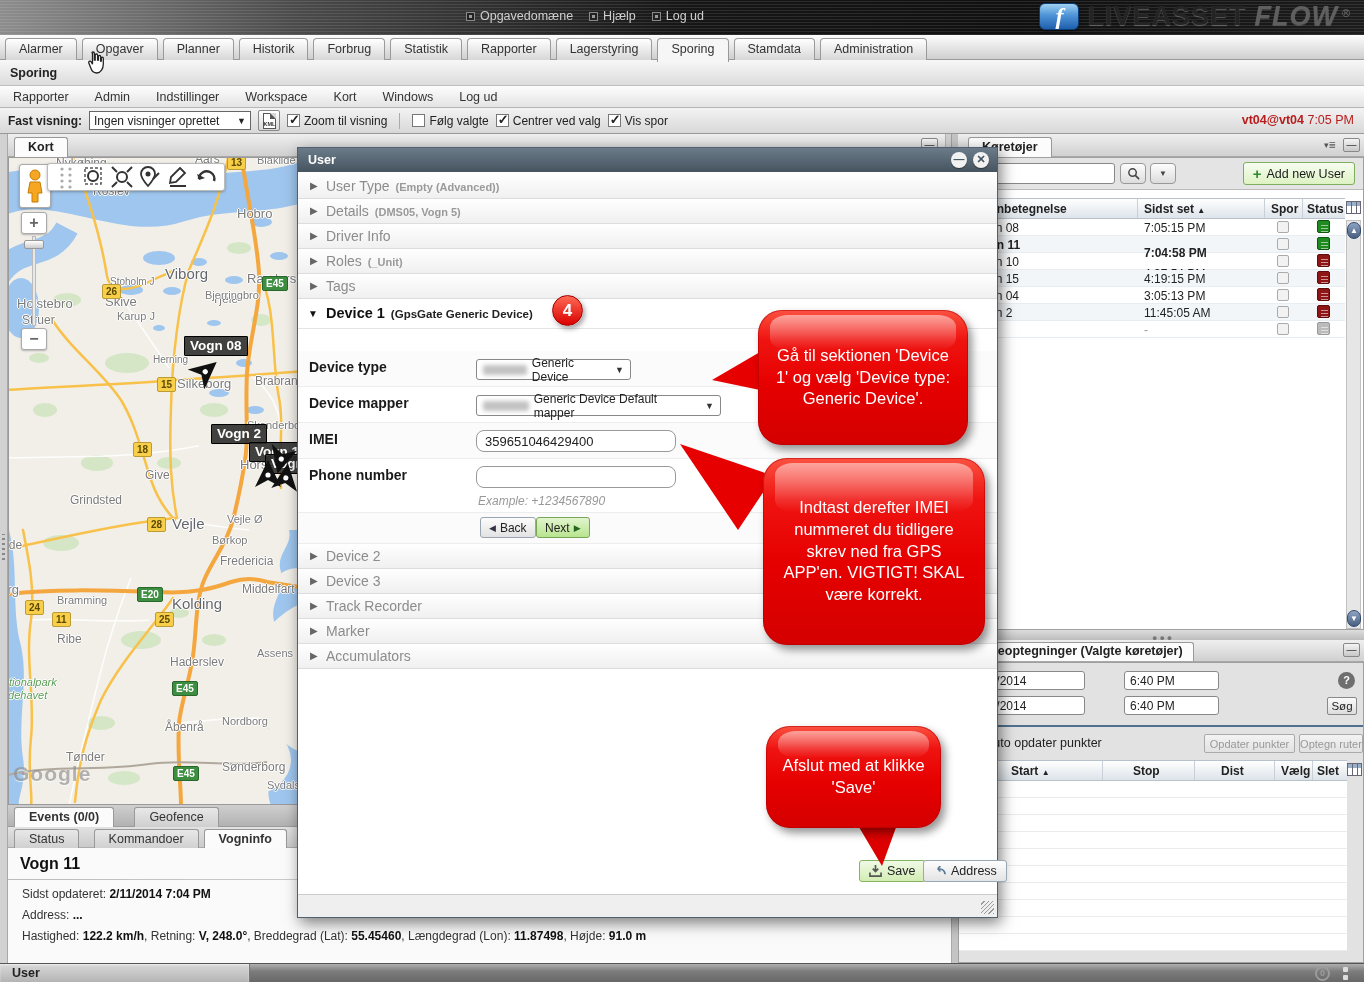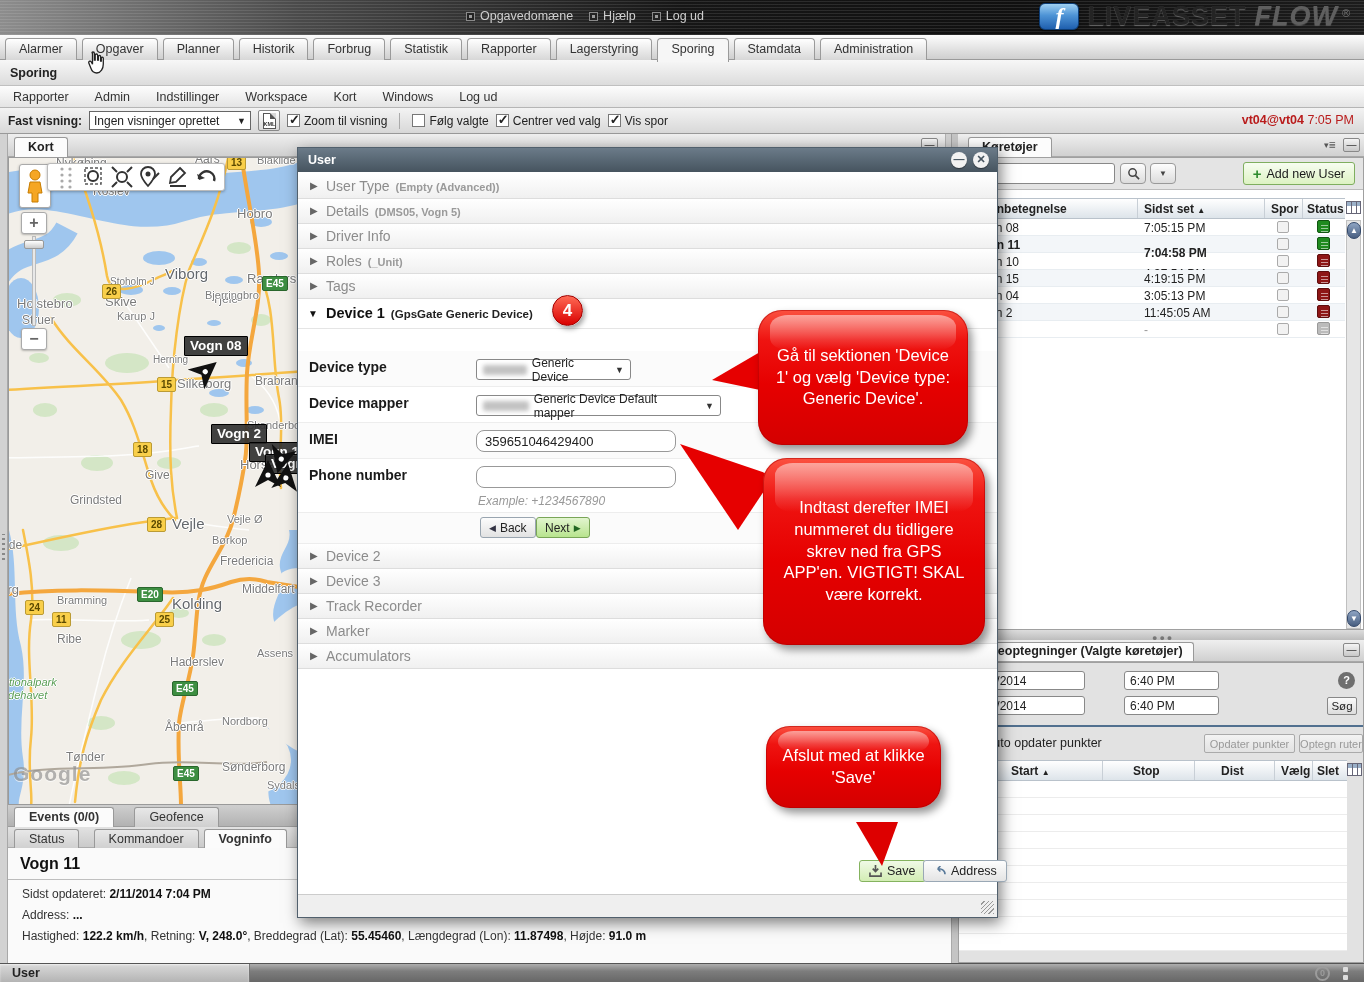--- a/index.html
+++ b/index.html
@@ -796,7 +796,7 @@
 
   <div class="callout" style="left:758px;top:310px;width:210px;height:135px">Gå til sektionen 'Device 1' og vælg 'Device type: Generic Device'.</div>
   <div class="callout" style="left:763px;top:458px;width:222px;height:187px">Indtast derefter IMEI nummeret du tidligere skrev ned fra GPS APP'en. VIGTIGT! SKAL være korrekt.</div>
-  <div class="callout" style="left:766px;top:726px;width:175px;height:82px">Afslut med at klikke 'Save'</div>
+  <div class="callout" style="left:766px;top:726px;width:175px;height:102px">Afslut med at klikke 'Save'</div>
 
   <svg id="cursor" viewBox="0 0 24 26">
     <path d="M9 2c.8 0 1.4.6 1.4 1.4V10h.8V5.2c0-.7.6-1.2 1.2-1.2s1.2.5 1.2 1.2V10h.8V6.4c0-.6.5-1.1 1.1-1.1s1.1.5 1.1 1.1V11h.7V8.2c0-.6.5-1 1-1s1 .4 1 1V14c0 4.5-2.5 9-6.5 9c-3.5 0-5-2-6-5l-2-5c-.3-.8.2-1.6 1-1.8c.6-.1 1.2.2 1.5.8l1.2 2.2V3.4C7.5 2.6 8.2 2 9 2z" fill="#fff" stroke="#222" stroke-width="1.3"></path>

